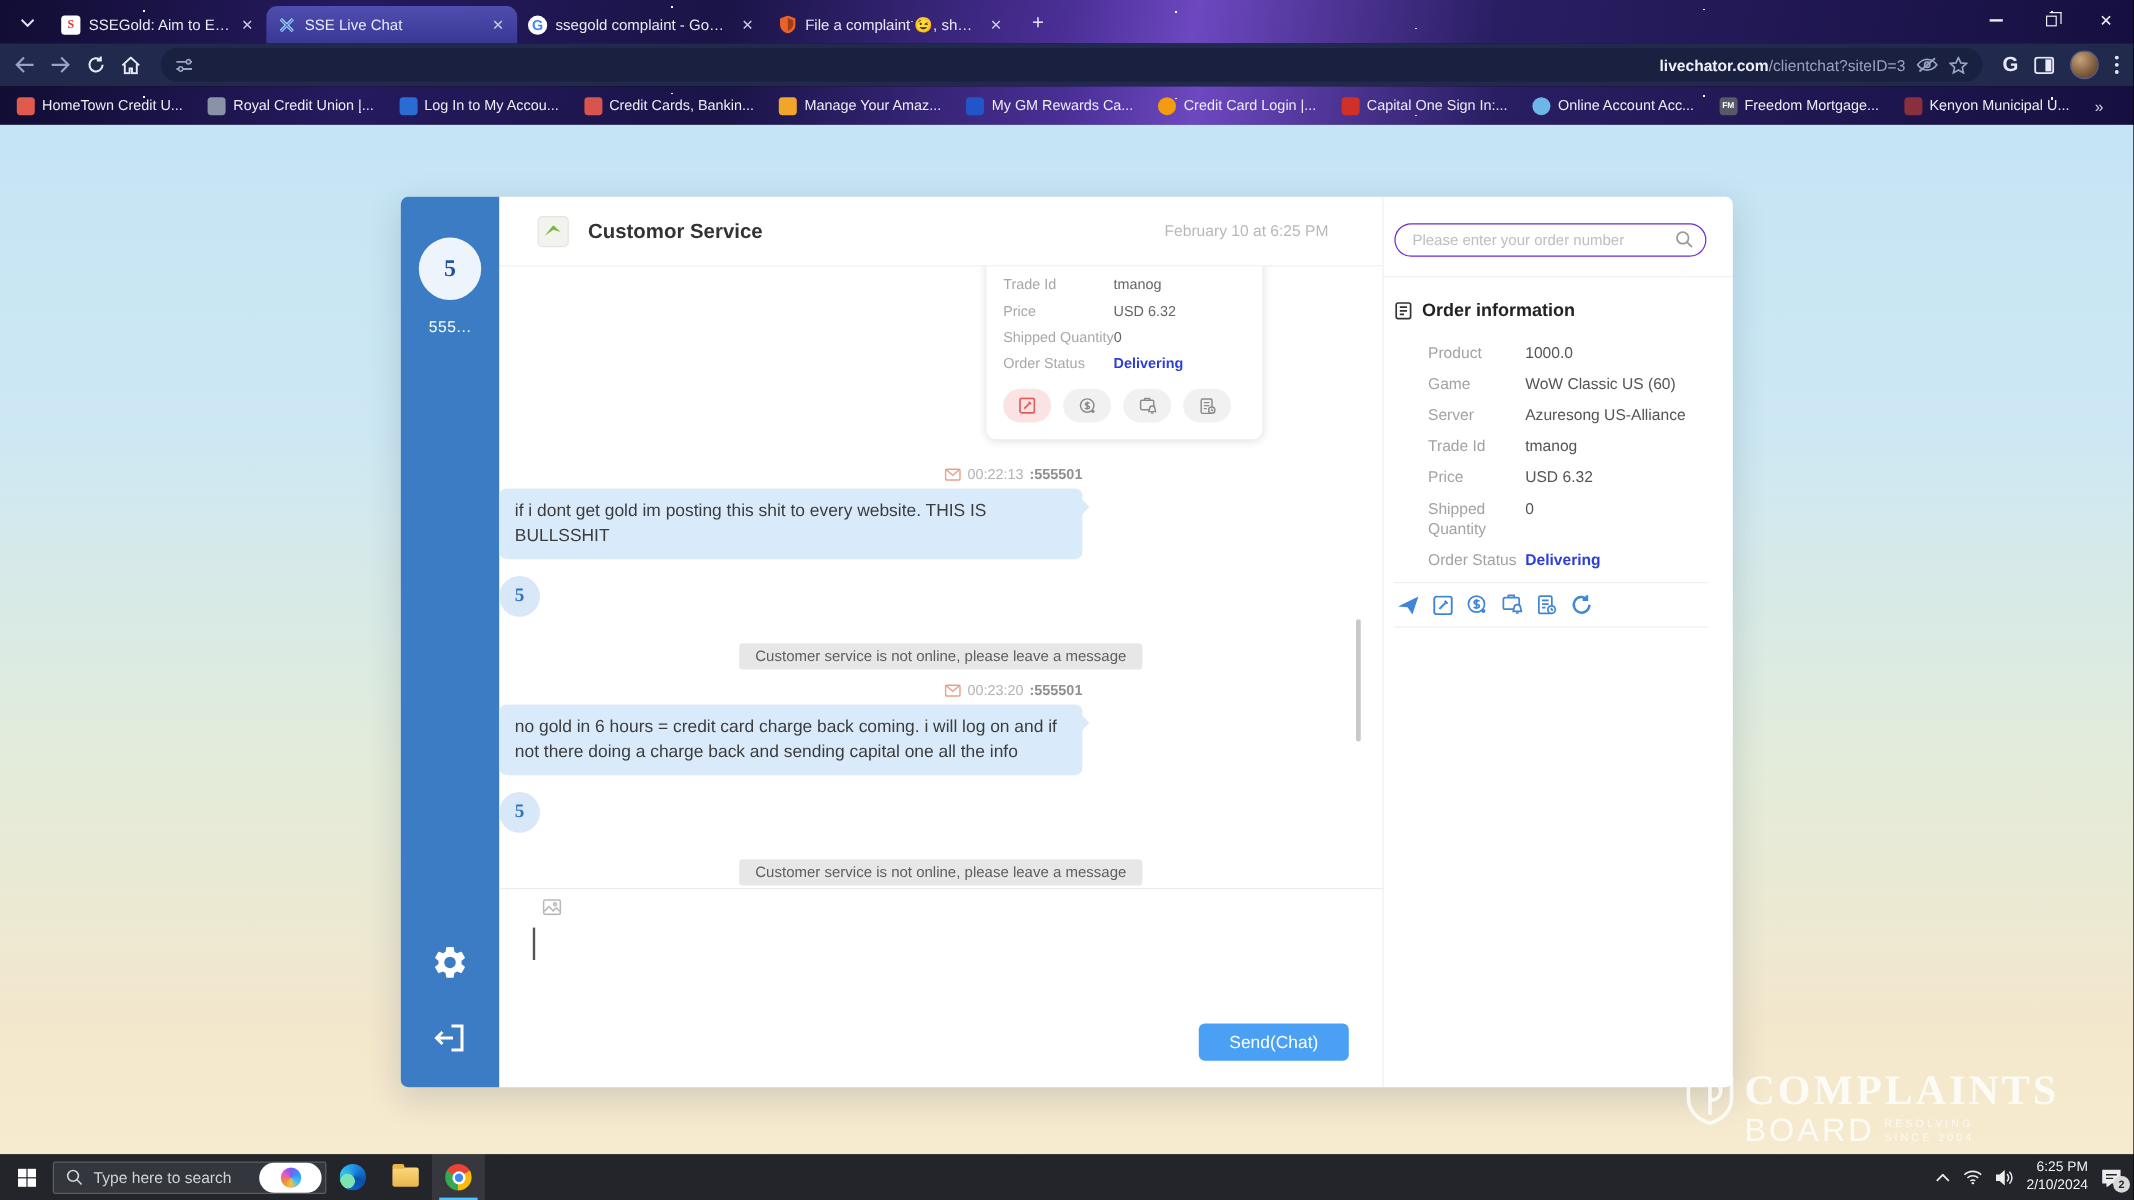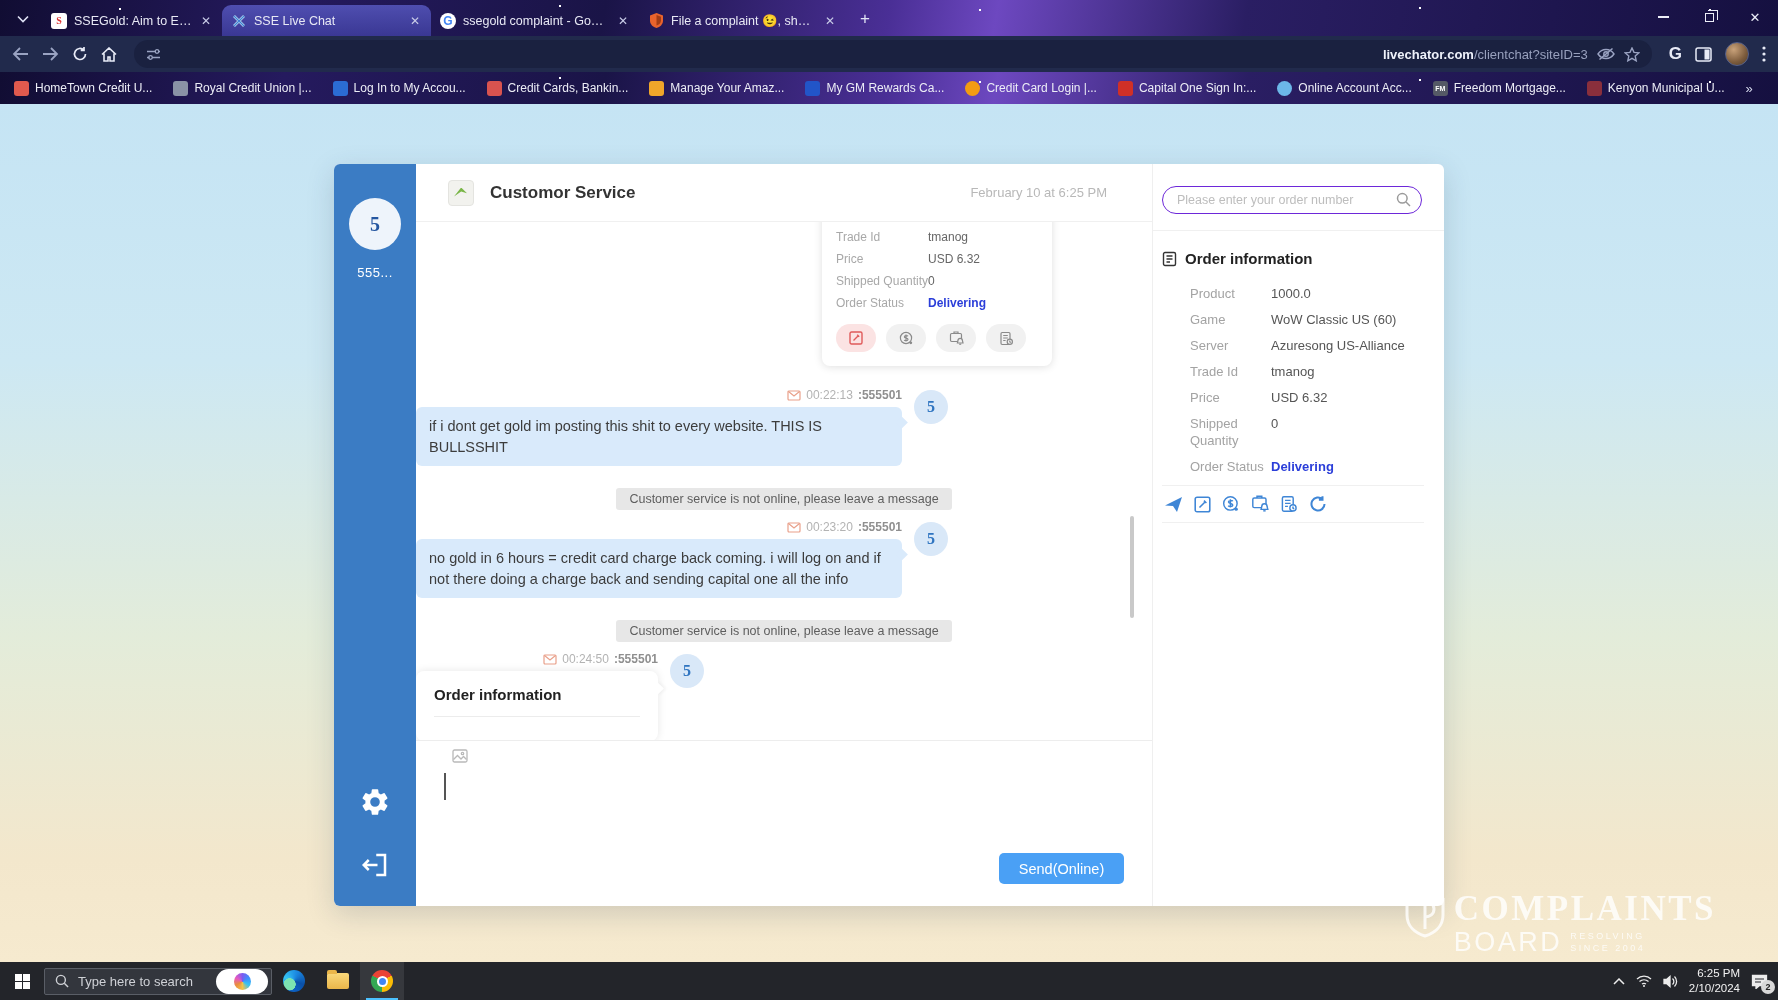--- a/index.html
+++ b/index.html
@@ -83,7 +83,7 @@
   .pill { width:40px; height:28px; border-radius:14px; background:#f1f1f1; display:flex; align-items:center; justify-content:center; color:#8a8a8a; }
   .pill.red { background:#fbe3e3; color:#e05b5b; }
 
-  .msg-row { display:flex; justify-content:flex-start; align-items:flex-start; gap:12px; padding-right:54px; margin-top:22px; }
+  .msg-row { display:flex; justify-content:flex-start; align-items:flex-start; gap:12px; padding-right:54px; margin-top:22px;flex-direction:column; }
   .msg-row.tight { margin-top:10px; }
   .msg-body { display:flex; flex-direction:column; align-items:flex-end; max-width:486px; }
   .meta { font-size:12px; color:#b3b3b3; margin-bottom:5px; display:flex; align-items:center; gap:5px; }

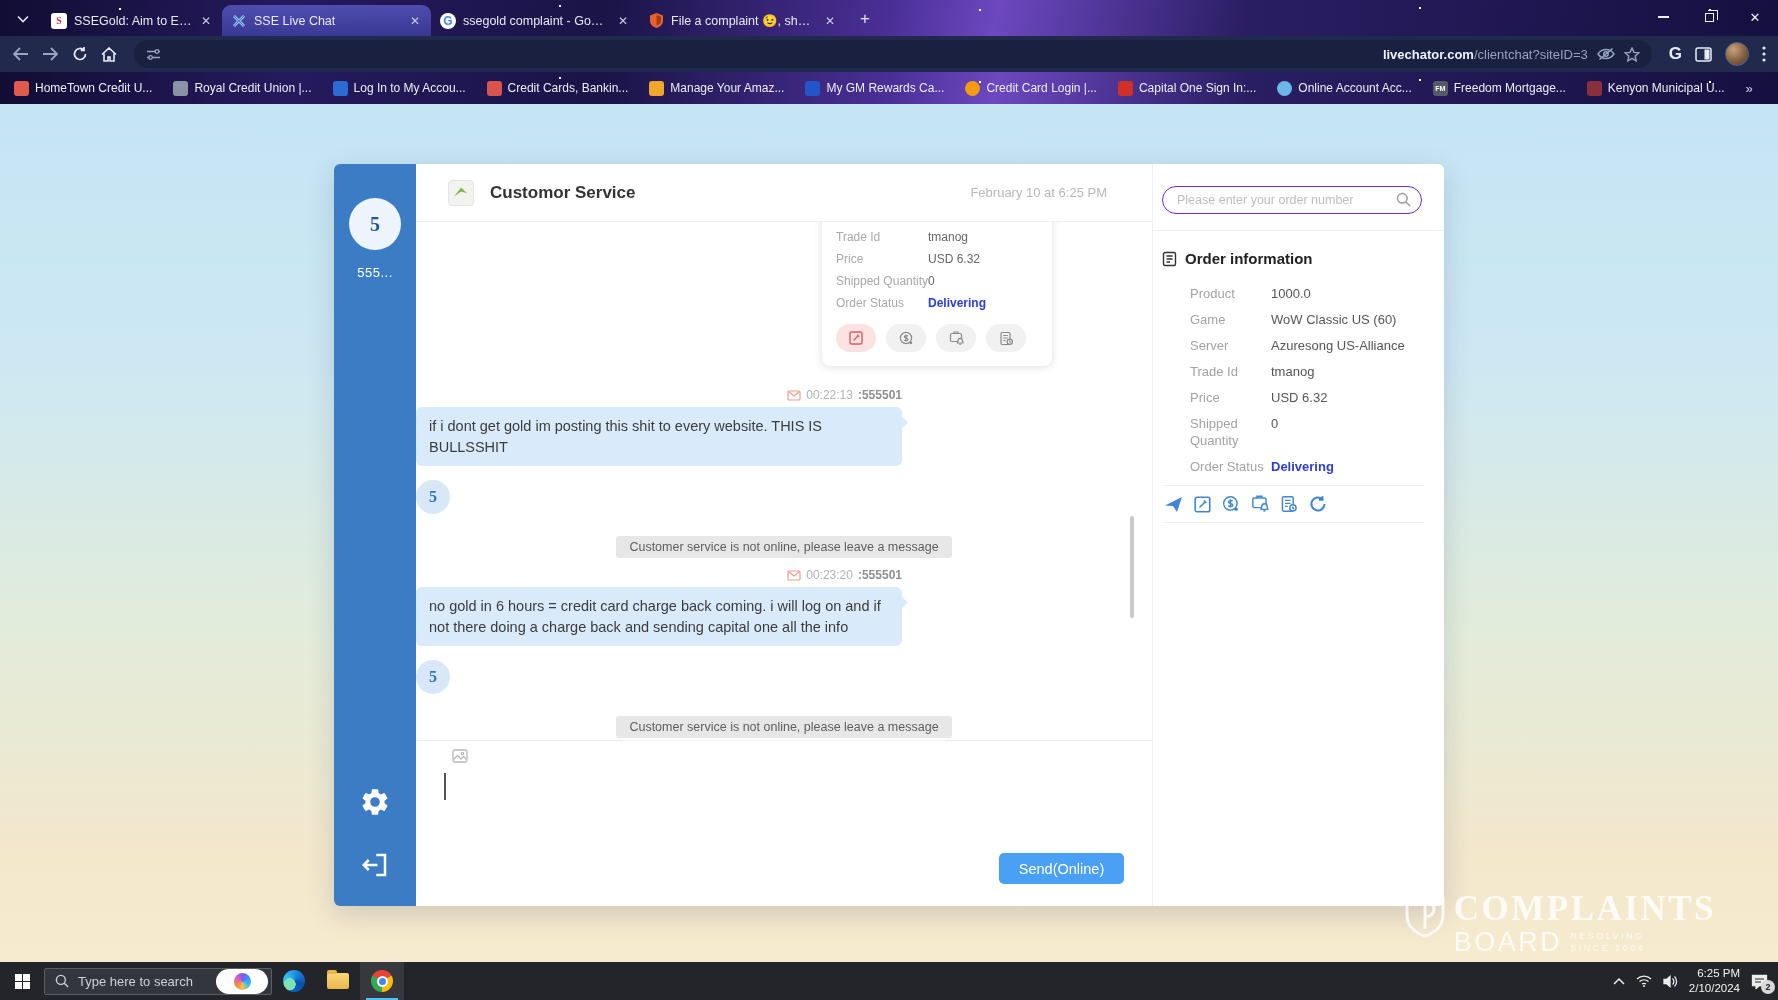--- a/index.html
+++ b/index.html
@@ -463,7 +463,7 @@
             </svg>
         </span>
         <span class="caret"></span>
-        <button class="send-btn">Send(Online)</button>
+        <button class="send-btn">Send(Chat)</button>
       </div>
     </div>
 

